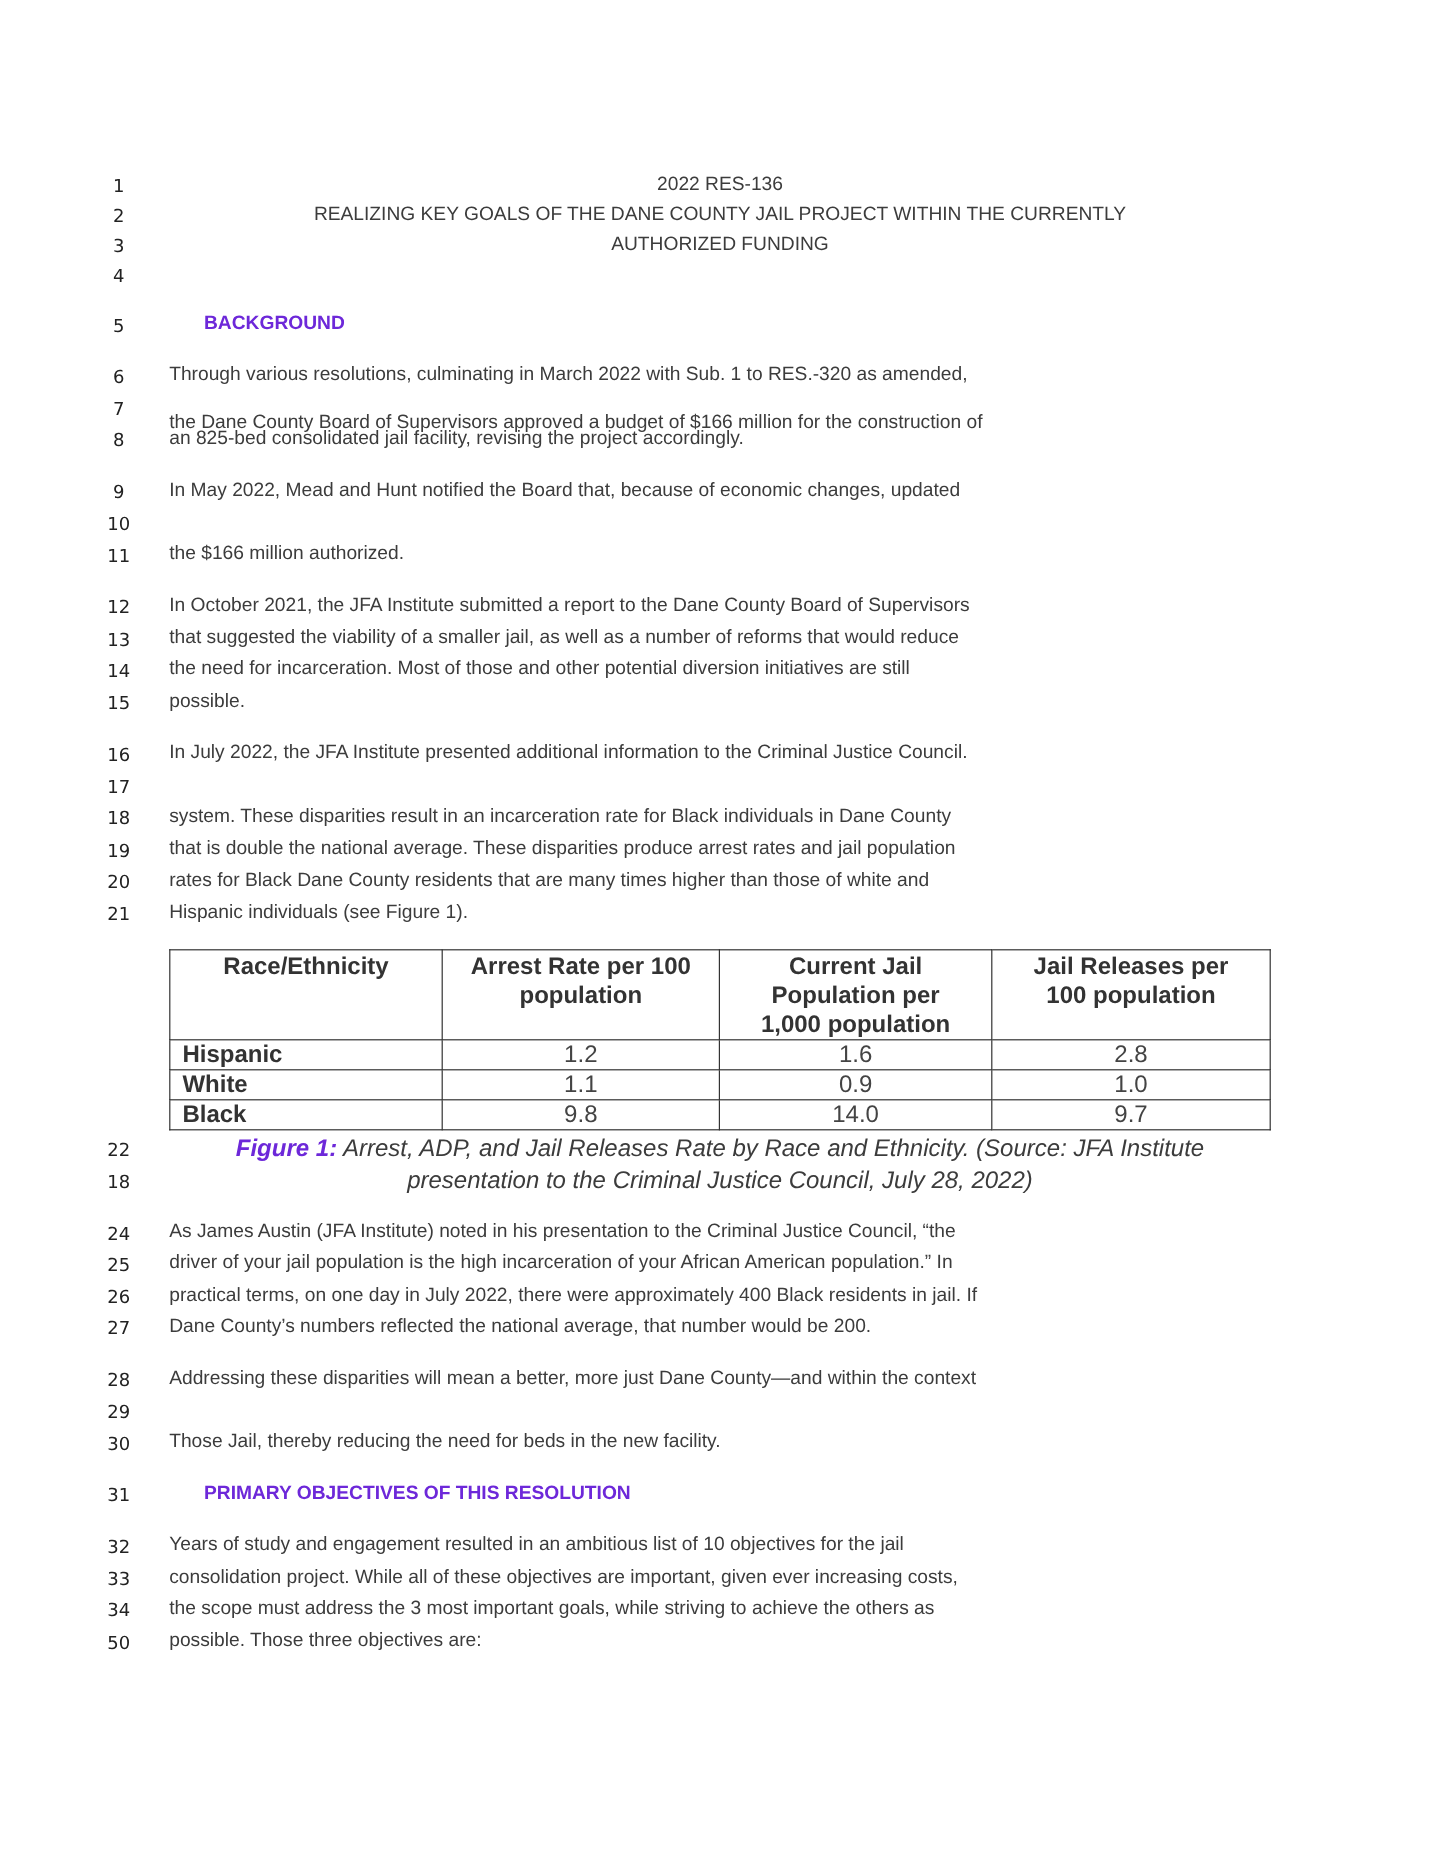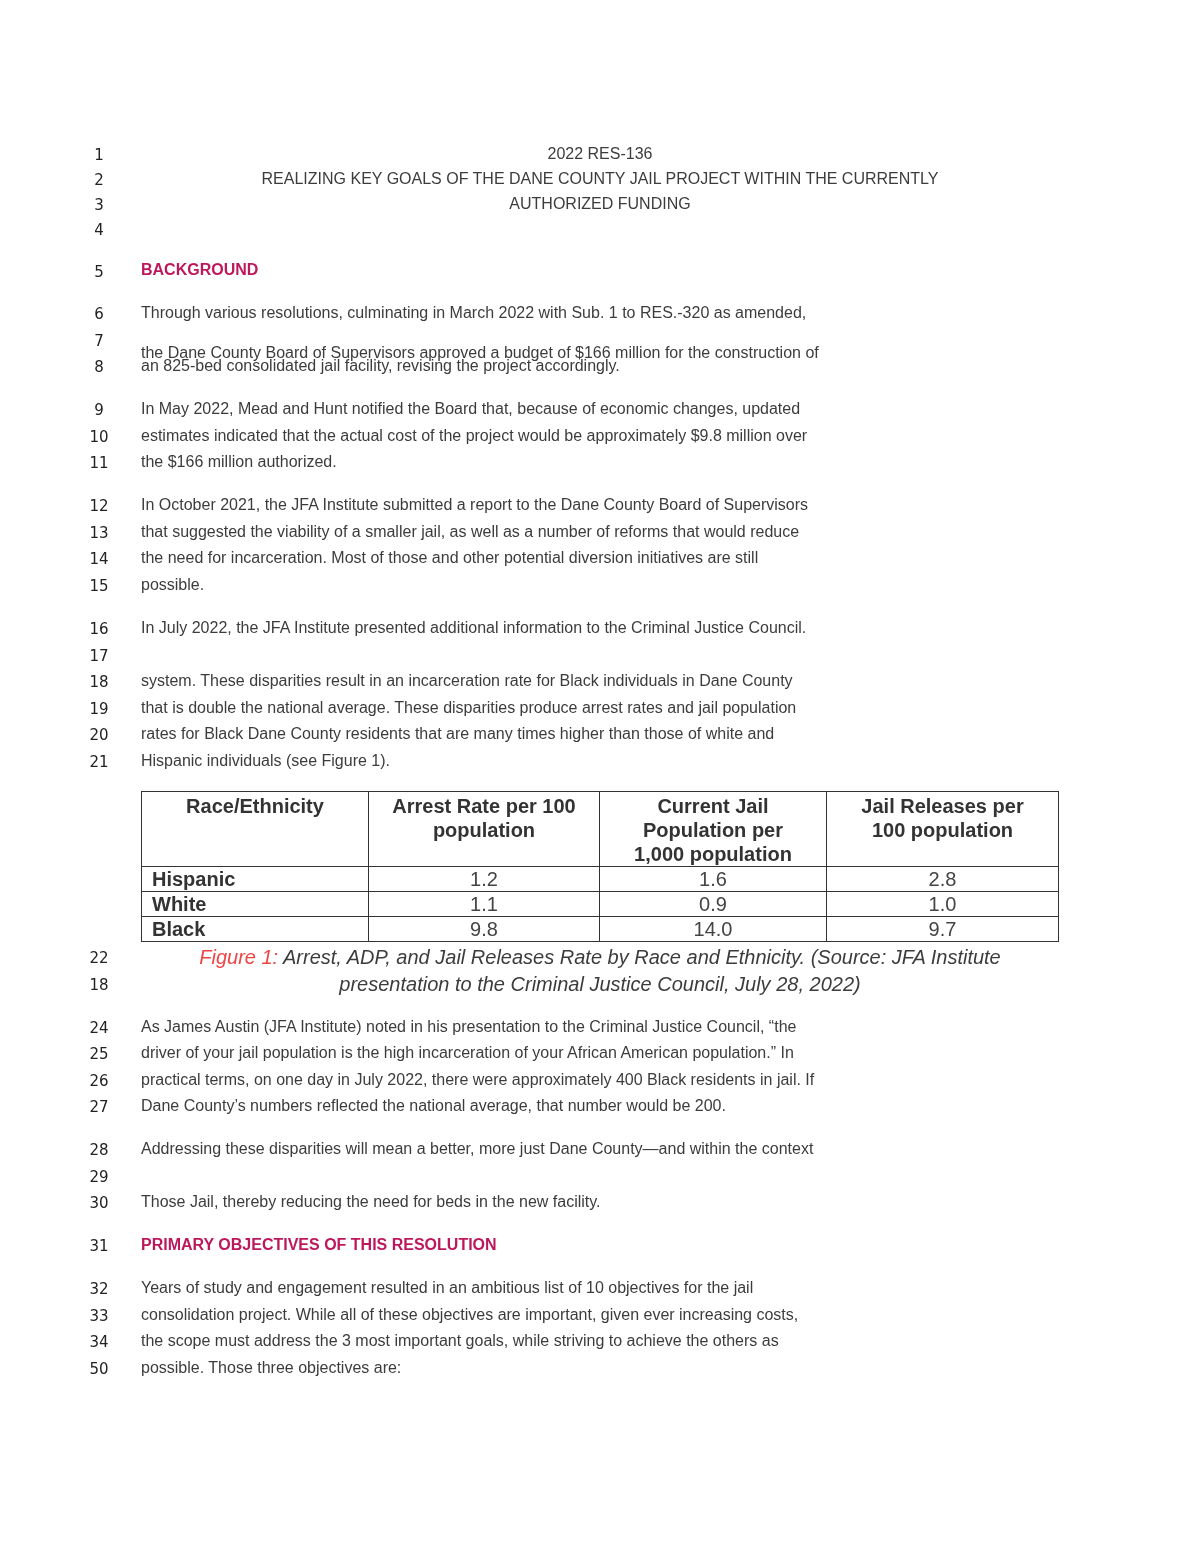--- a/index.html
+++ b/index.html
@@ -46,7 +46,8 @@
     }
     .heading {
       font-weight: bold;
-      color: #be185d;
+      color: #6d28d9;
+      margin-left: 29px;
     }
     table.fig {
       position: absolute;

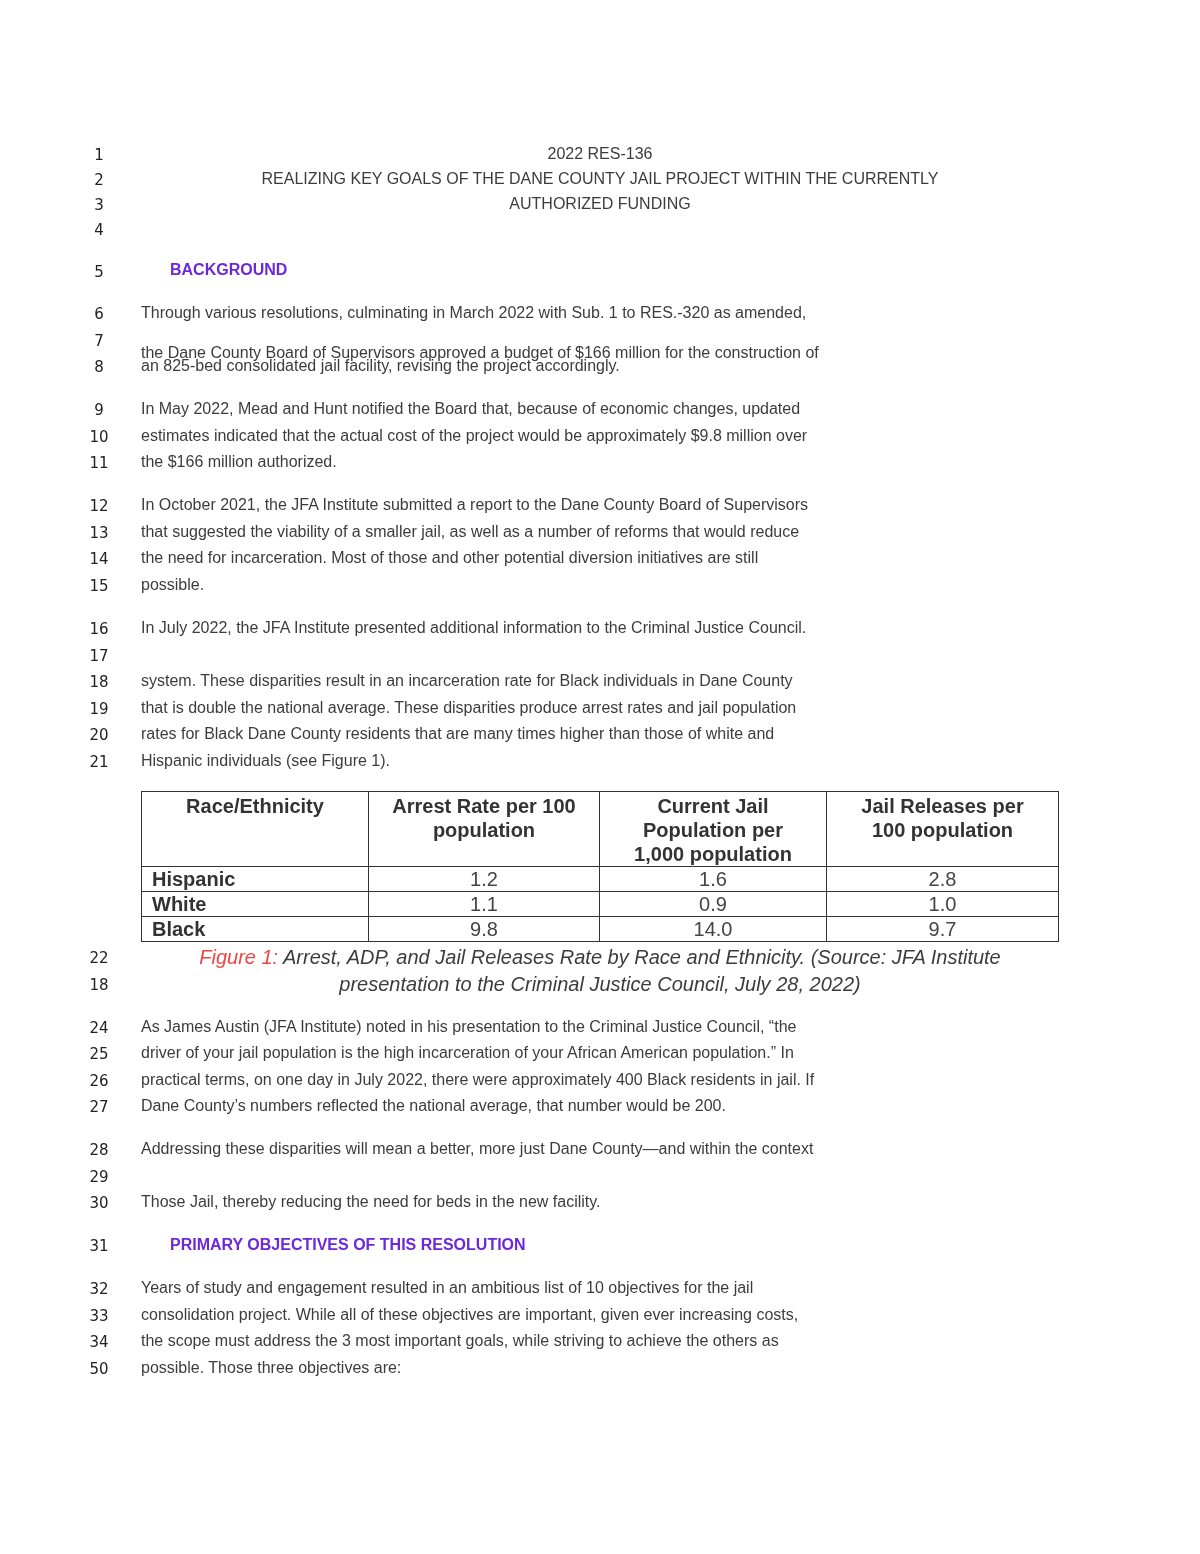--- a/index.html
+++ b/index.html
@@ -148,7 +148,6 @@
   <div class="line" style="top:353px">an 825-bed consolidated jail facility, revising the project accordingly.</div>
 
   <div class="line" style="top:396px">In May 2022, Mead and Hunt notified the Board that, because of economic changes, updated</div>
-  <div class="line" style="top:423px">estimates indicated that the actual cost of the project would be approximately $9.8 million over</div>
   <div class="line" style="top:449px">the $166 million authorized.</div>
 
   <div class="line" style="top:492px">In October 2021, the JFA Institute submitted a report to the Dane County Board of Supervisors</div>

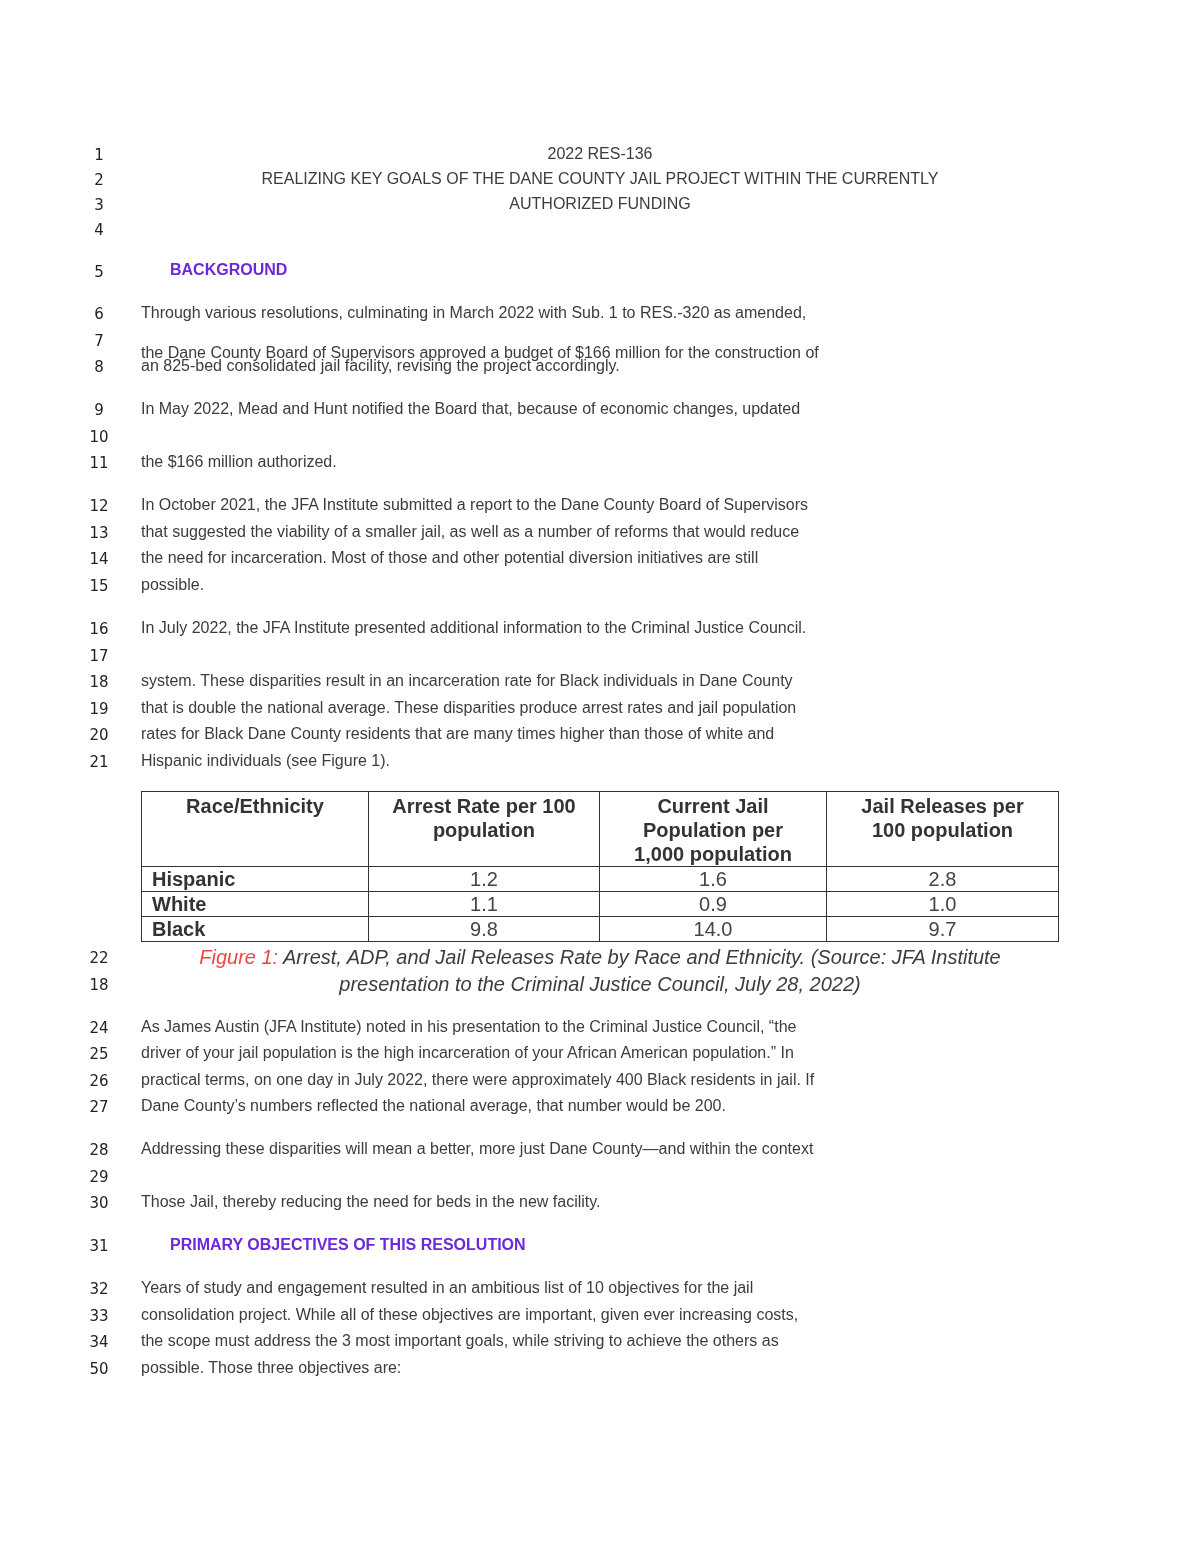--- a/index.html
+++ b/index.html
@@ -94,7 +94,7 @@
       line-height: 26px;
       color: #3c3c3c;
     }
-    .caption b { font-weight: normal; color: #ef4444; }
+    .caption b { font-weight: bold; color: #6d28d9; }
   </style>
 </head>
 <body>

